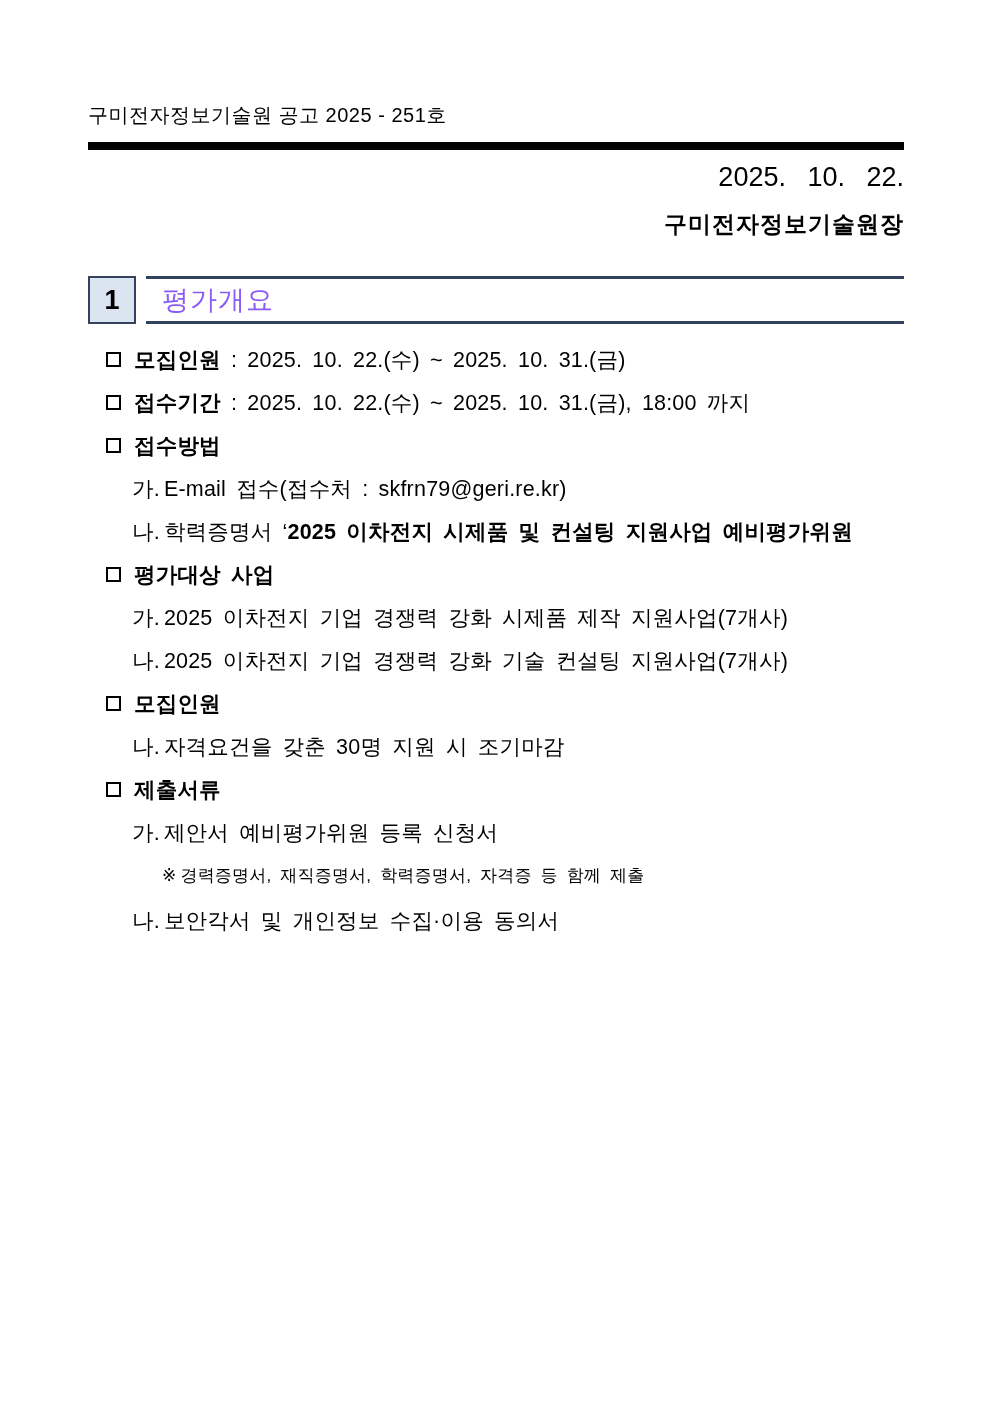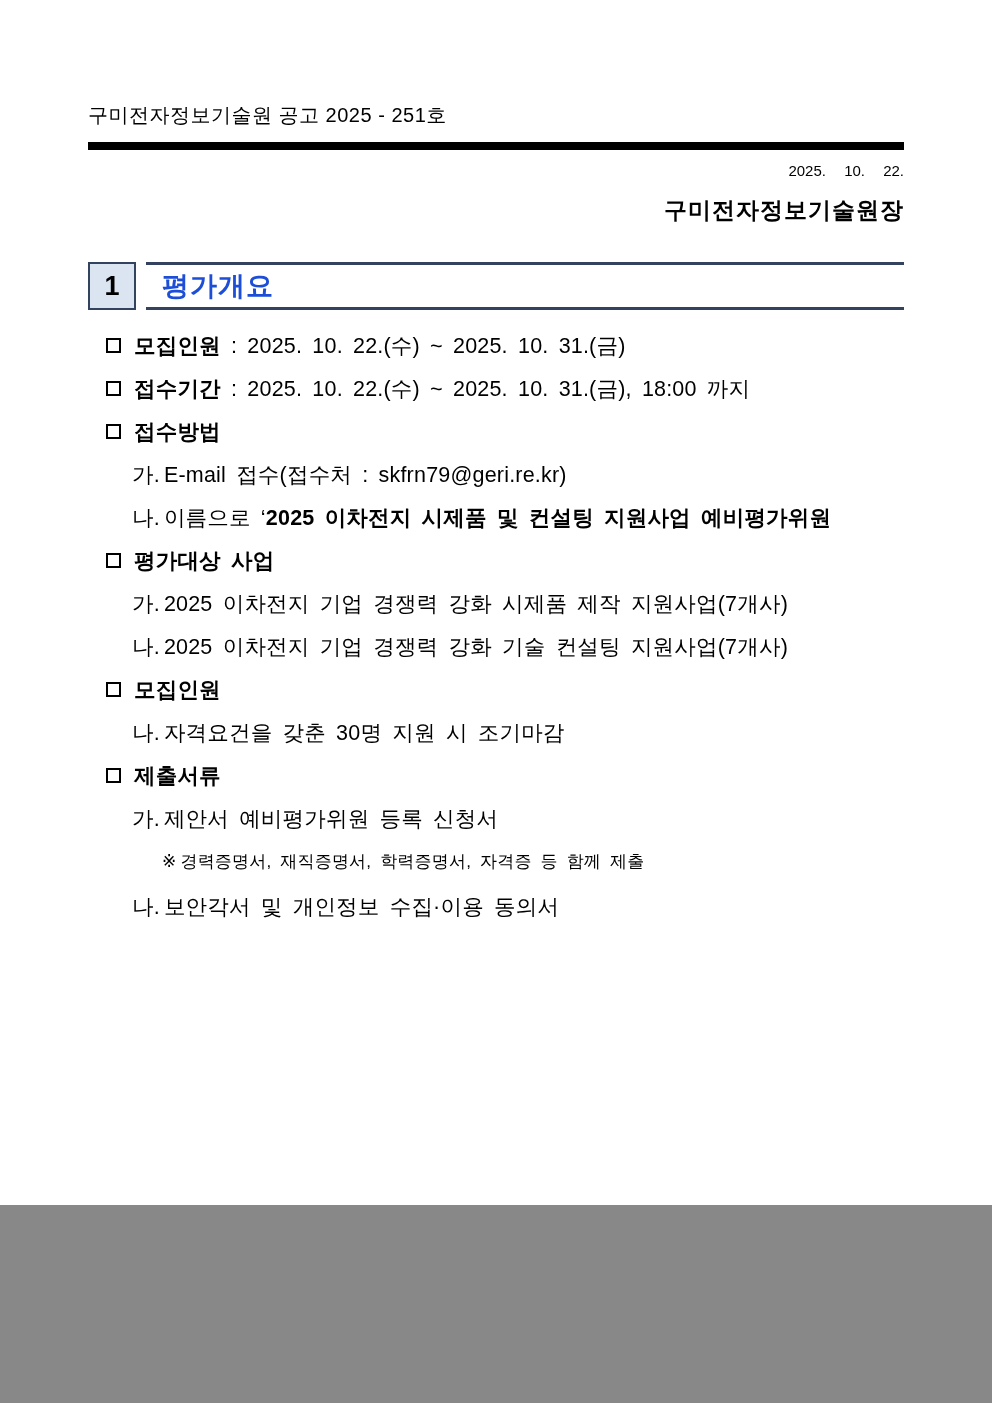--- a/index.html
+++ b/index.html
@@ -6,7 +6,7 @@
   html,body { background:#888; }
   .page {
     position:relative;
-    width:992px; height:1205px;
+    width:992px; height:1403px;
     margin:0 auto;
     background:#ffffff;
     font-family:"Liberation Sans","DejaVu Sans",sans-serif;

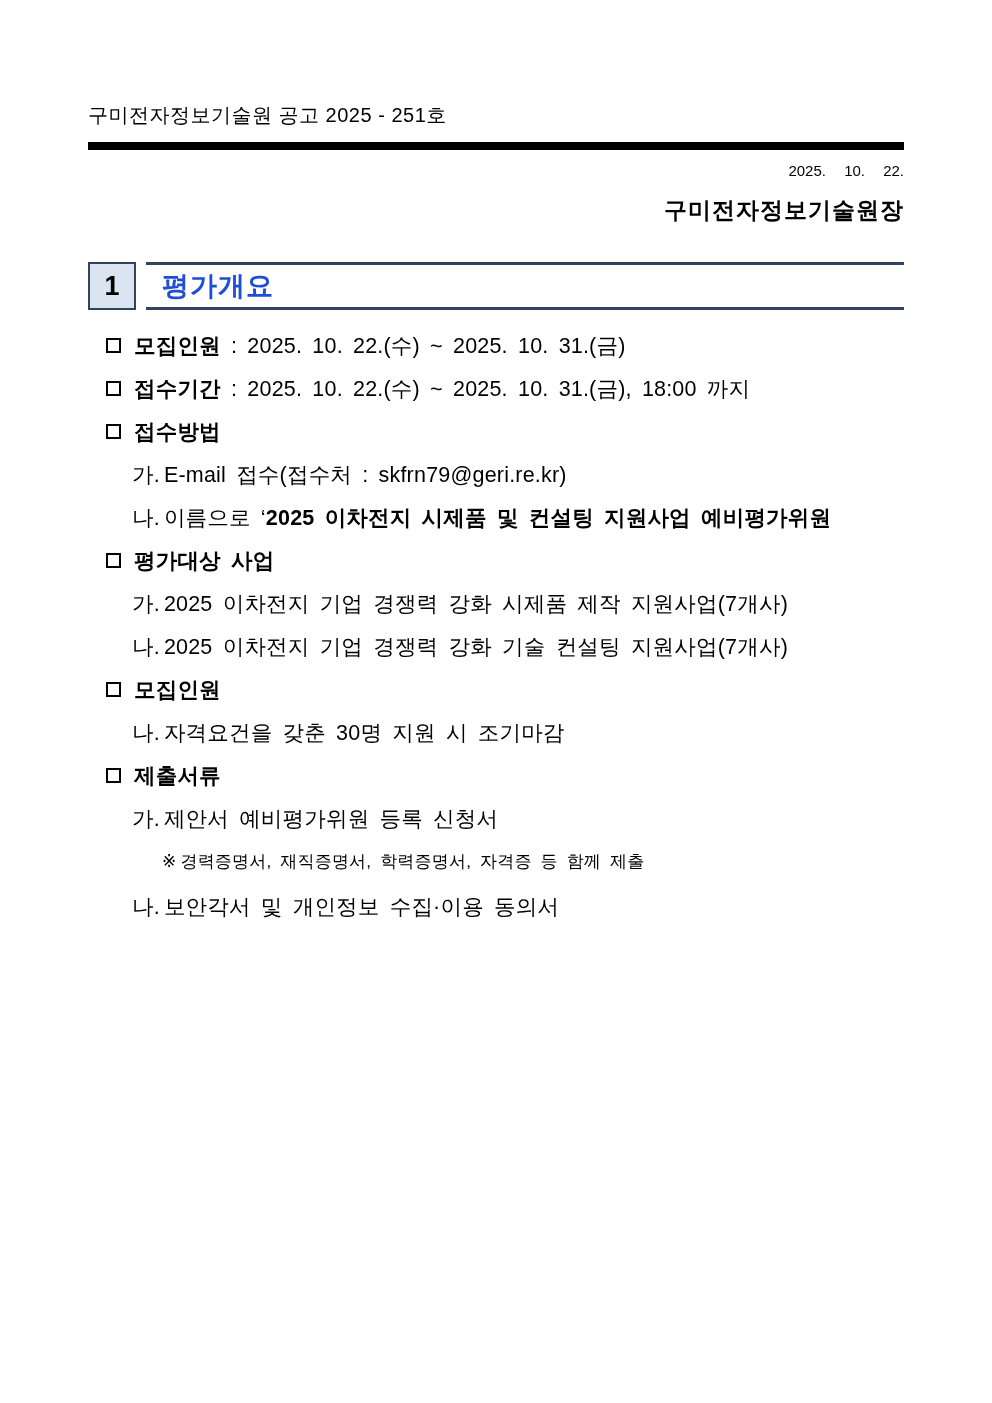--- a/index.html
+++ b/index.html
@@ -24,7 +24,7 @@
     font-size:21.5px; line-height:44px;
     text-align:justify; word-spacing:7px; letter-spacing:.2px;
   }
-  .date-line { margin-top:12px; text-align:right; font-size:15px; word-spacing:14px; }
+  .date-line { margin-top:12px; text-align:right; font-size:27px; word-spacing:14px; }
   .sign-line { margin-top:16px; text-align:right; font-size:23px; font-weight:700; letter-spacing:1px; }
   
   .sec { display:flex; align-items:stretch; margin-top:36px; height:48px; }

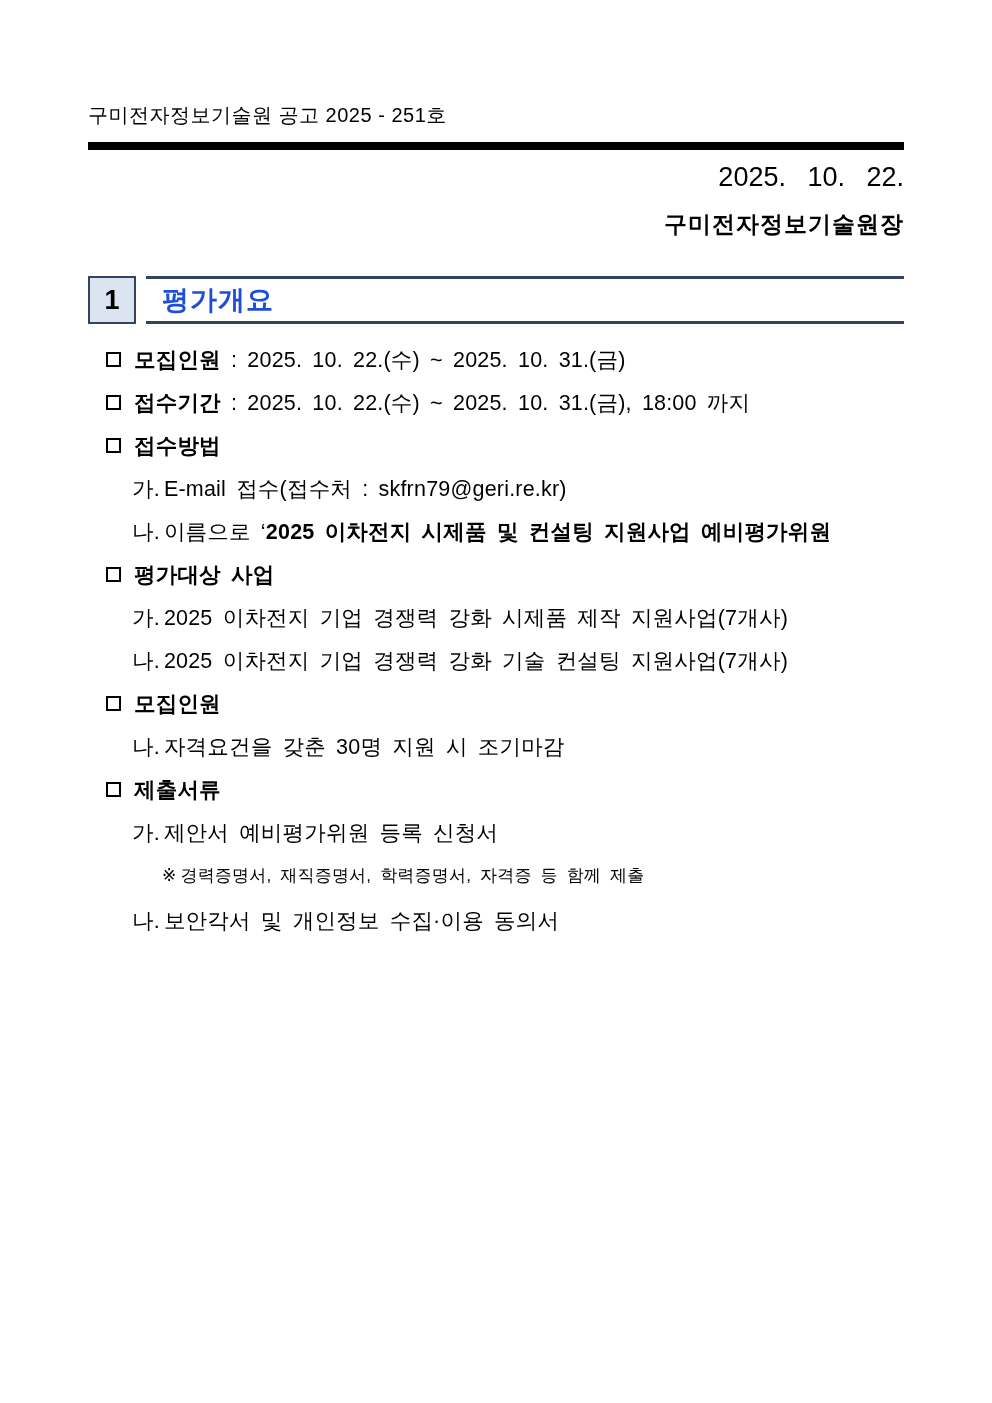--- a/index.html
+++ b/index.html
@@ -37,7 +37,7 @@
     flex:1; margin-left:10px;
     border-top:3px solid #33435f; border-bottom:3px solid #33435f;
     display:flex; align-items:center; padding-left:16px;
-    font-size:27px; font-weight:700; color:#1d4ed8; letter-spacing:1px;
+    font-size:27px; font-weight:400; color:#8b5cf6; letter-spacing:1px;
   }
   
   .rows { margin-top:22px; }

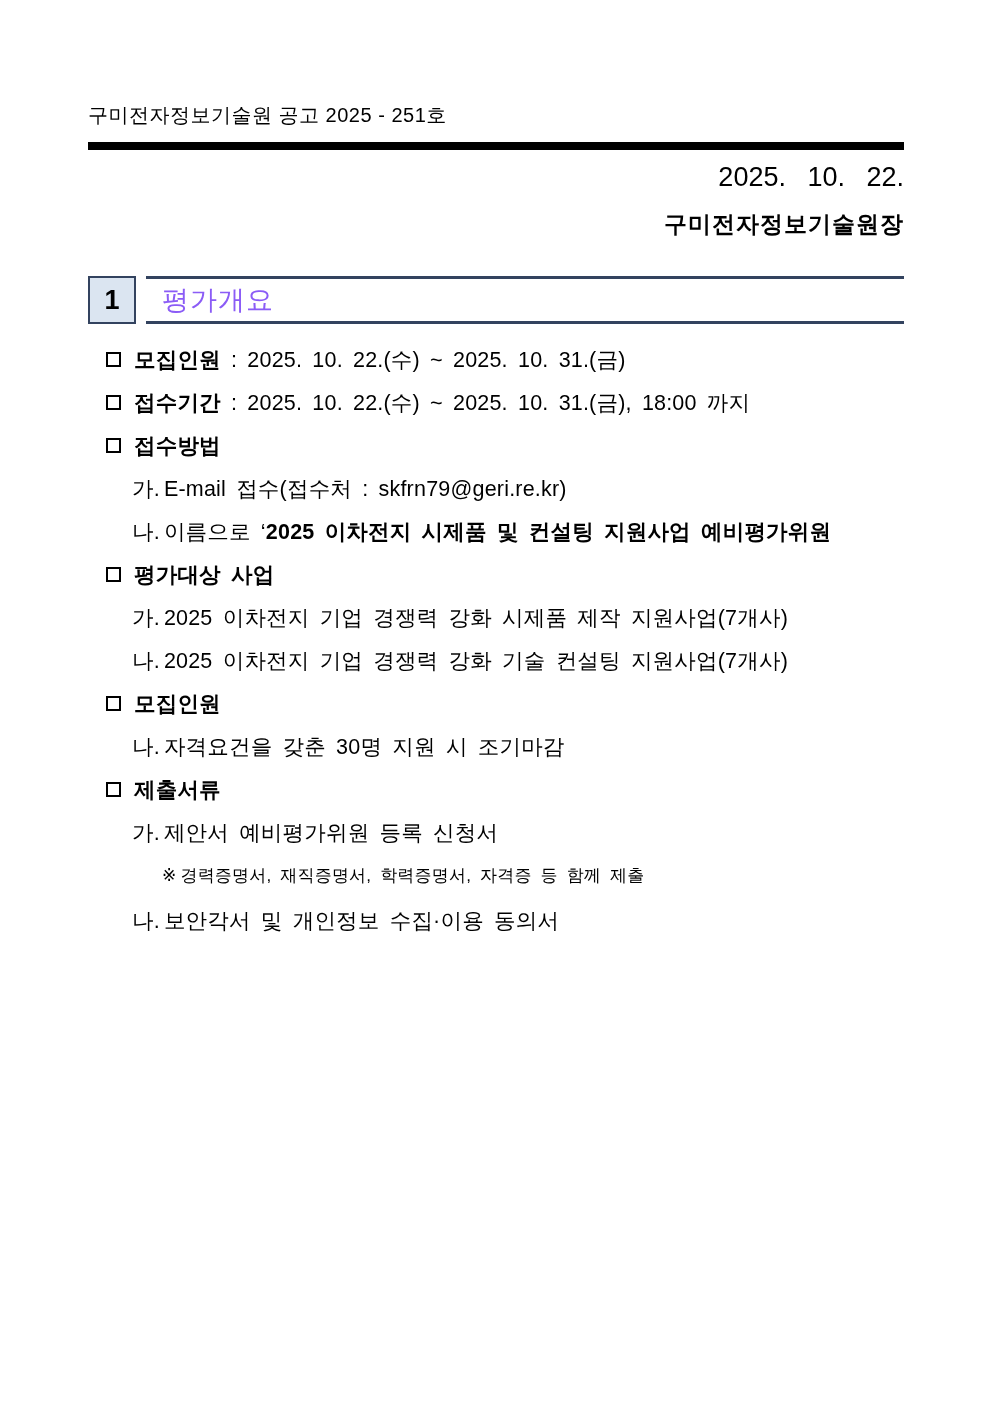--- a/index.html
+++ b/index.html
@@ -96,7 +96,7 @@
     </div>
 
     <div class="row sub-row">
-      <span class="prefix">나.</span><span>이름으로 ‘</span><span class="bu">2025 이차전지 시제품 및 컨설팅 지원사업 예비평가위원</span>
+      <span class="prefix">나.</span><span>학력증명서 ‘</span><span class="bu">2025 이차전지 시제품 및 컨설팅 지원사업 예비평가위원</span>
     </div>
 
 

